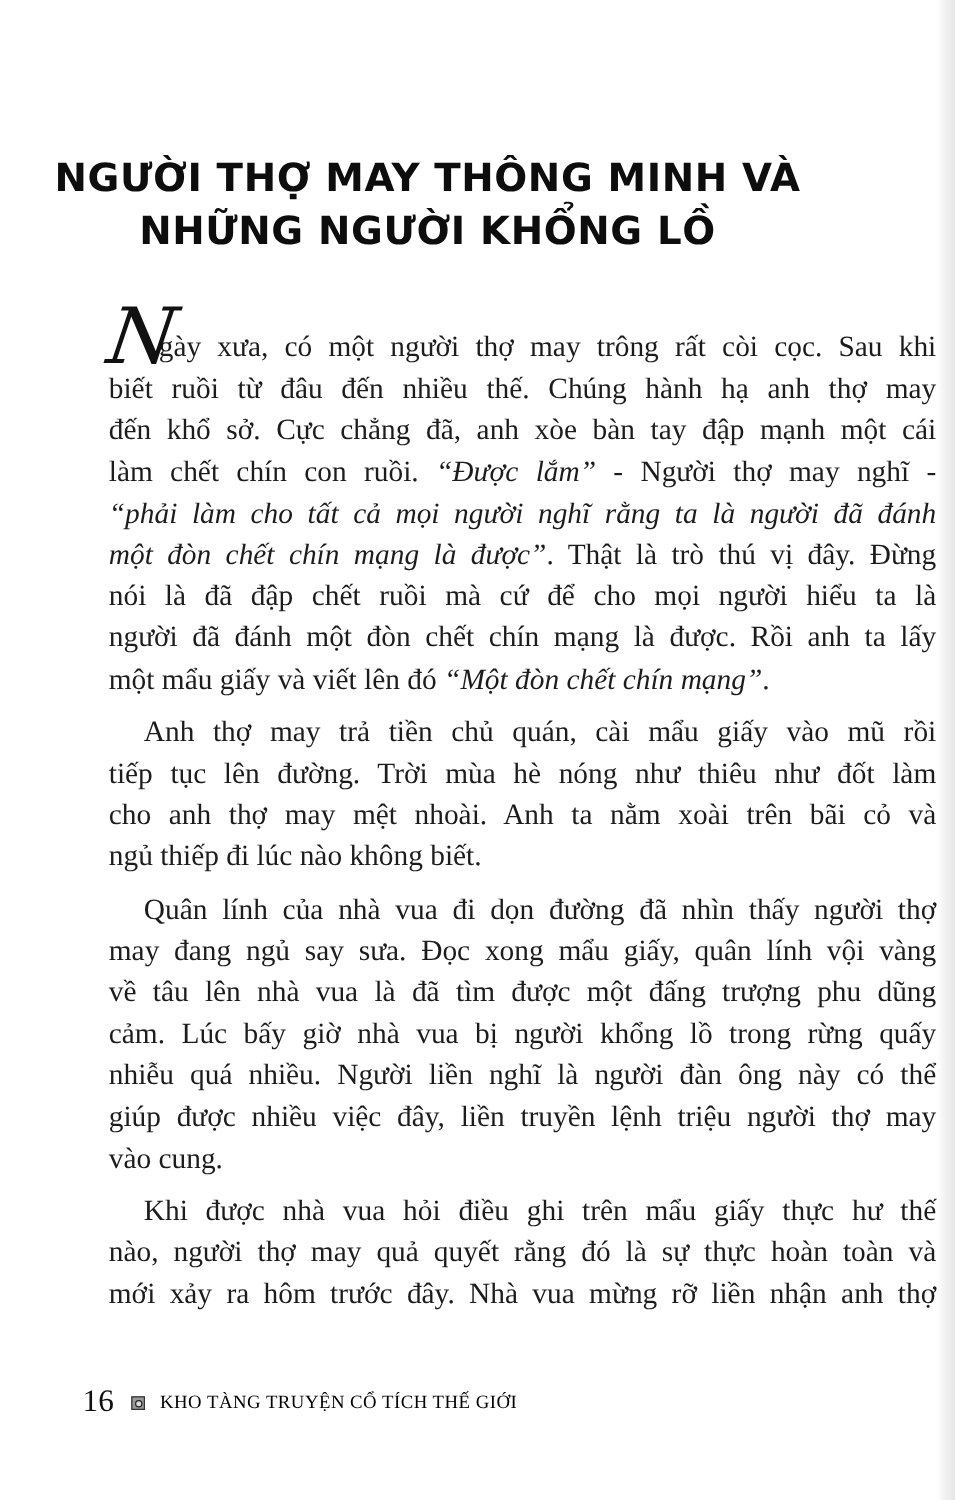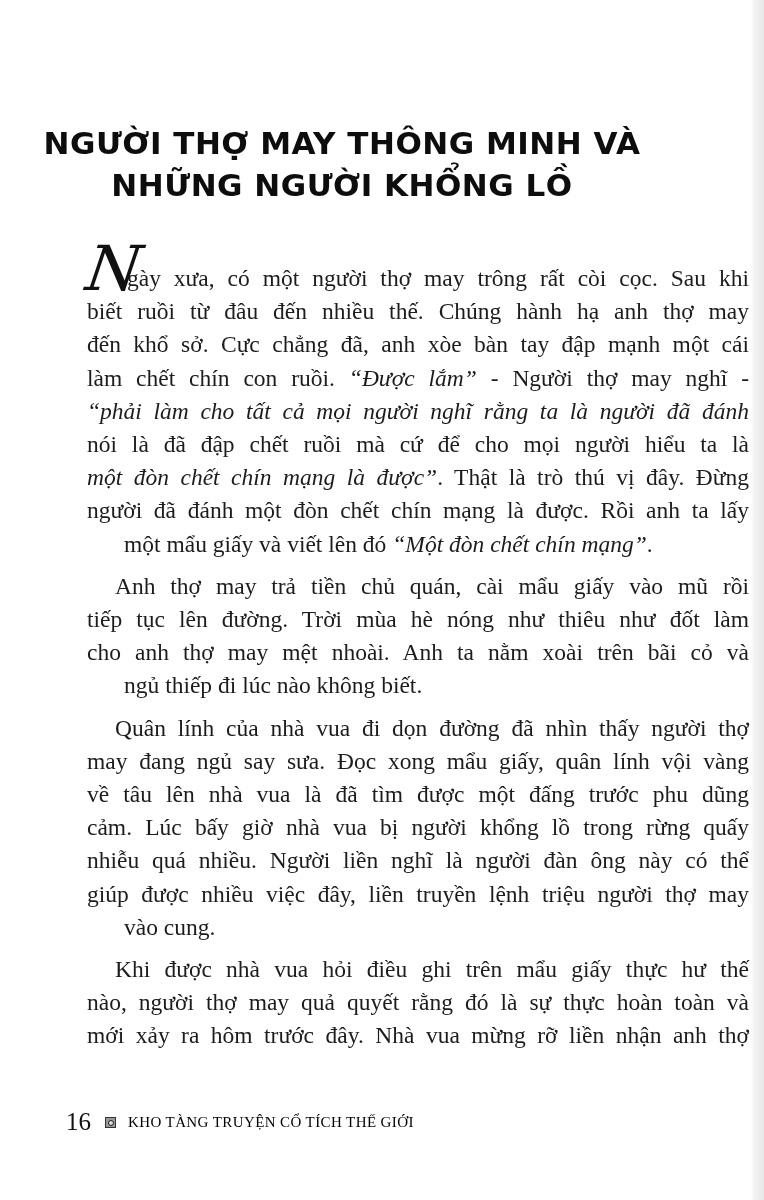--- a/index.html
+++ b/index.html
@@ -77,8 +77,8 @@
     <span class="line">đến khổ sở. Cực chẳng đã, anh xòe bàn tay đập mạnh một cái</span>
     <span class="line"><span>làm chết chín con ruồi. </span><em>“Được lắm”</em><span> - Người thợ may nghĩ -</span></span>
     <span class="line"><em>“phải làm cho tất cả mọi người nghĩ rằng ta là người đã đánh</em></span>
+    <span class="line"><em>một đòn chết chín mạng là được”</em><span>. Thật là trò thú vị đây. Đừng</span></span>
     <span class="line">nói là đã đập chết ruồi mà cứ để cho mọi người hiểu ta là</span>
-    <span class="line"><em>một đòn chết chín mạng là được”</em><span>. Thật là trò thú vị đây. Đừng</span></span>
     <span class="line">người đã đánh một đòn chết chín mạng là được. Rồi anh ta lấy</span>
     <span class="line last"><span>một mẩu giấy và viết lên đó </span><em>“Một đòn chết chín mạng”</em><span>.</span></span>
   </div>

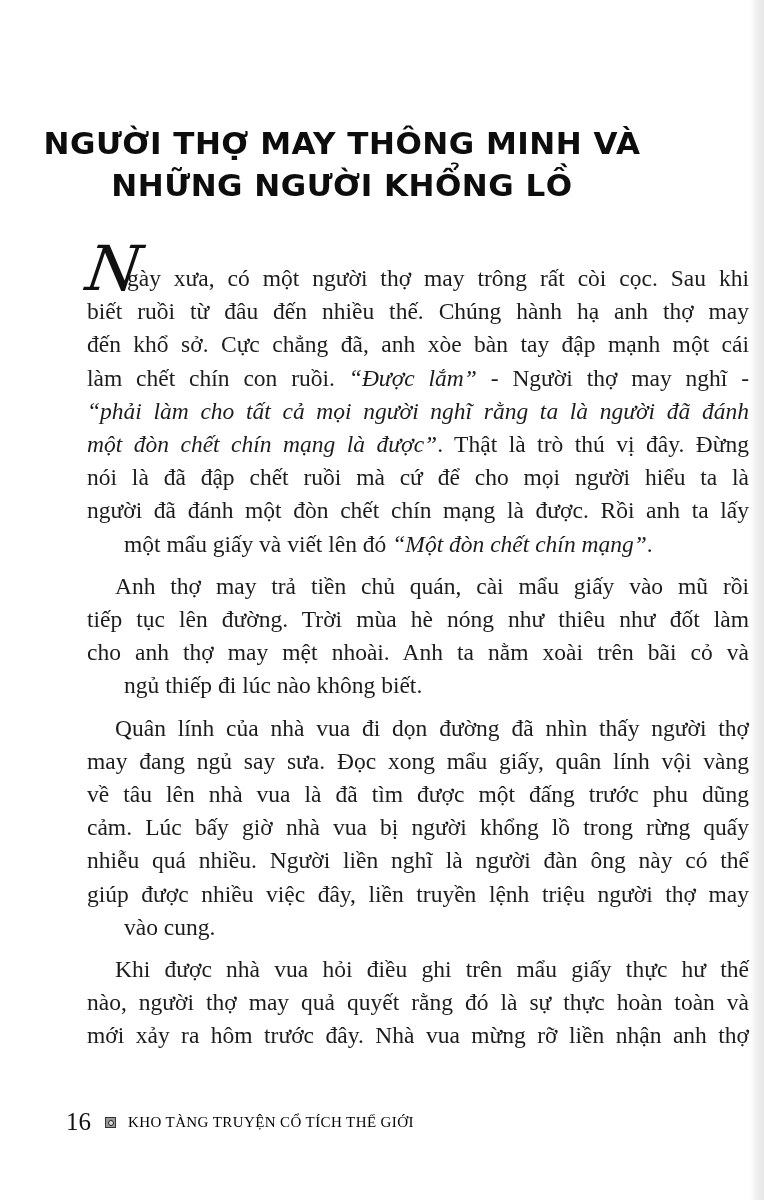--- a/index.html
+++ b/index.html
@@ -29,7 +29,7 @@
   }
   .para { margin: 0 0 9px 0; text-align: justify; }
   .para .line { display: block; white-space: nowrap; text-align-last: justify; text-align: justify; }
-  .para .line.last { text-align-last: left; margin-left: 37px; }
+  .para .line.last { text-align-last: left; }
   .para.indent .line.first { text-indent: 28px; }
   .dropcap-line { position: relative; padding-left: 40px; }
   .dropcap {

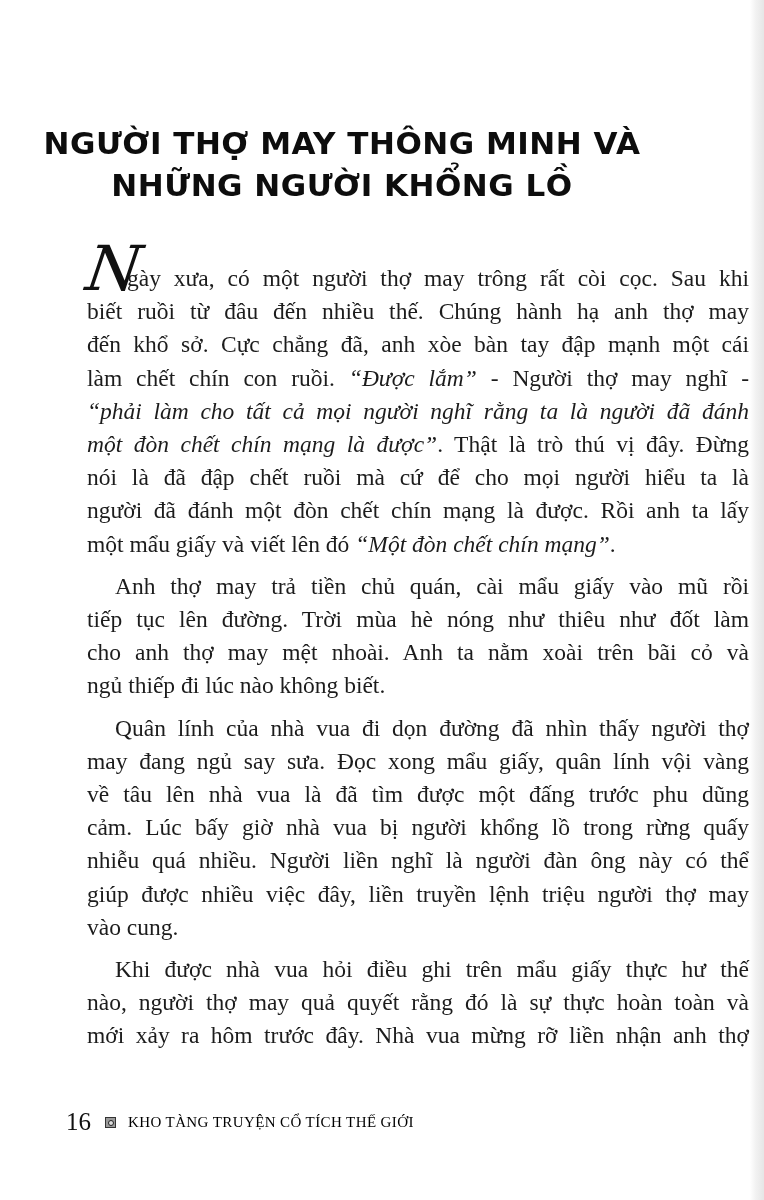--- a/index.html
+++ b/index.html
@@ -93,7 +93,7 @@
   <div class="para indent">
     <span class="line first">Quân lính của nhà vua đi dọn đường đã nhìn thấy người thợ</span>
     <span class="line">may đang ngủ say sưa. Đọc xong mẩu giấy, quân lính vội vàng</span>
-    <span class="line">về tâu lên nhà vua là đã tìm được một đấng trước phu dũng</span>
+    <span class="line">về tâu lên nhà vua là đã tìm được một đấng trượng phu dũng</span>
     <span class="line">cảm. Lúc bấy giờ nhà vua bị người khổng lồ trong rừng quấy</span>
     <span class="line">nhiễu quá nhiều. Người liền nghĩ là người đàn ông này có thể</span>
     <span class="line">giúp được nhiều việc đây, liền truyền lệnh triệu người thợ may</span>

